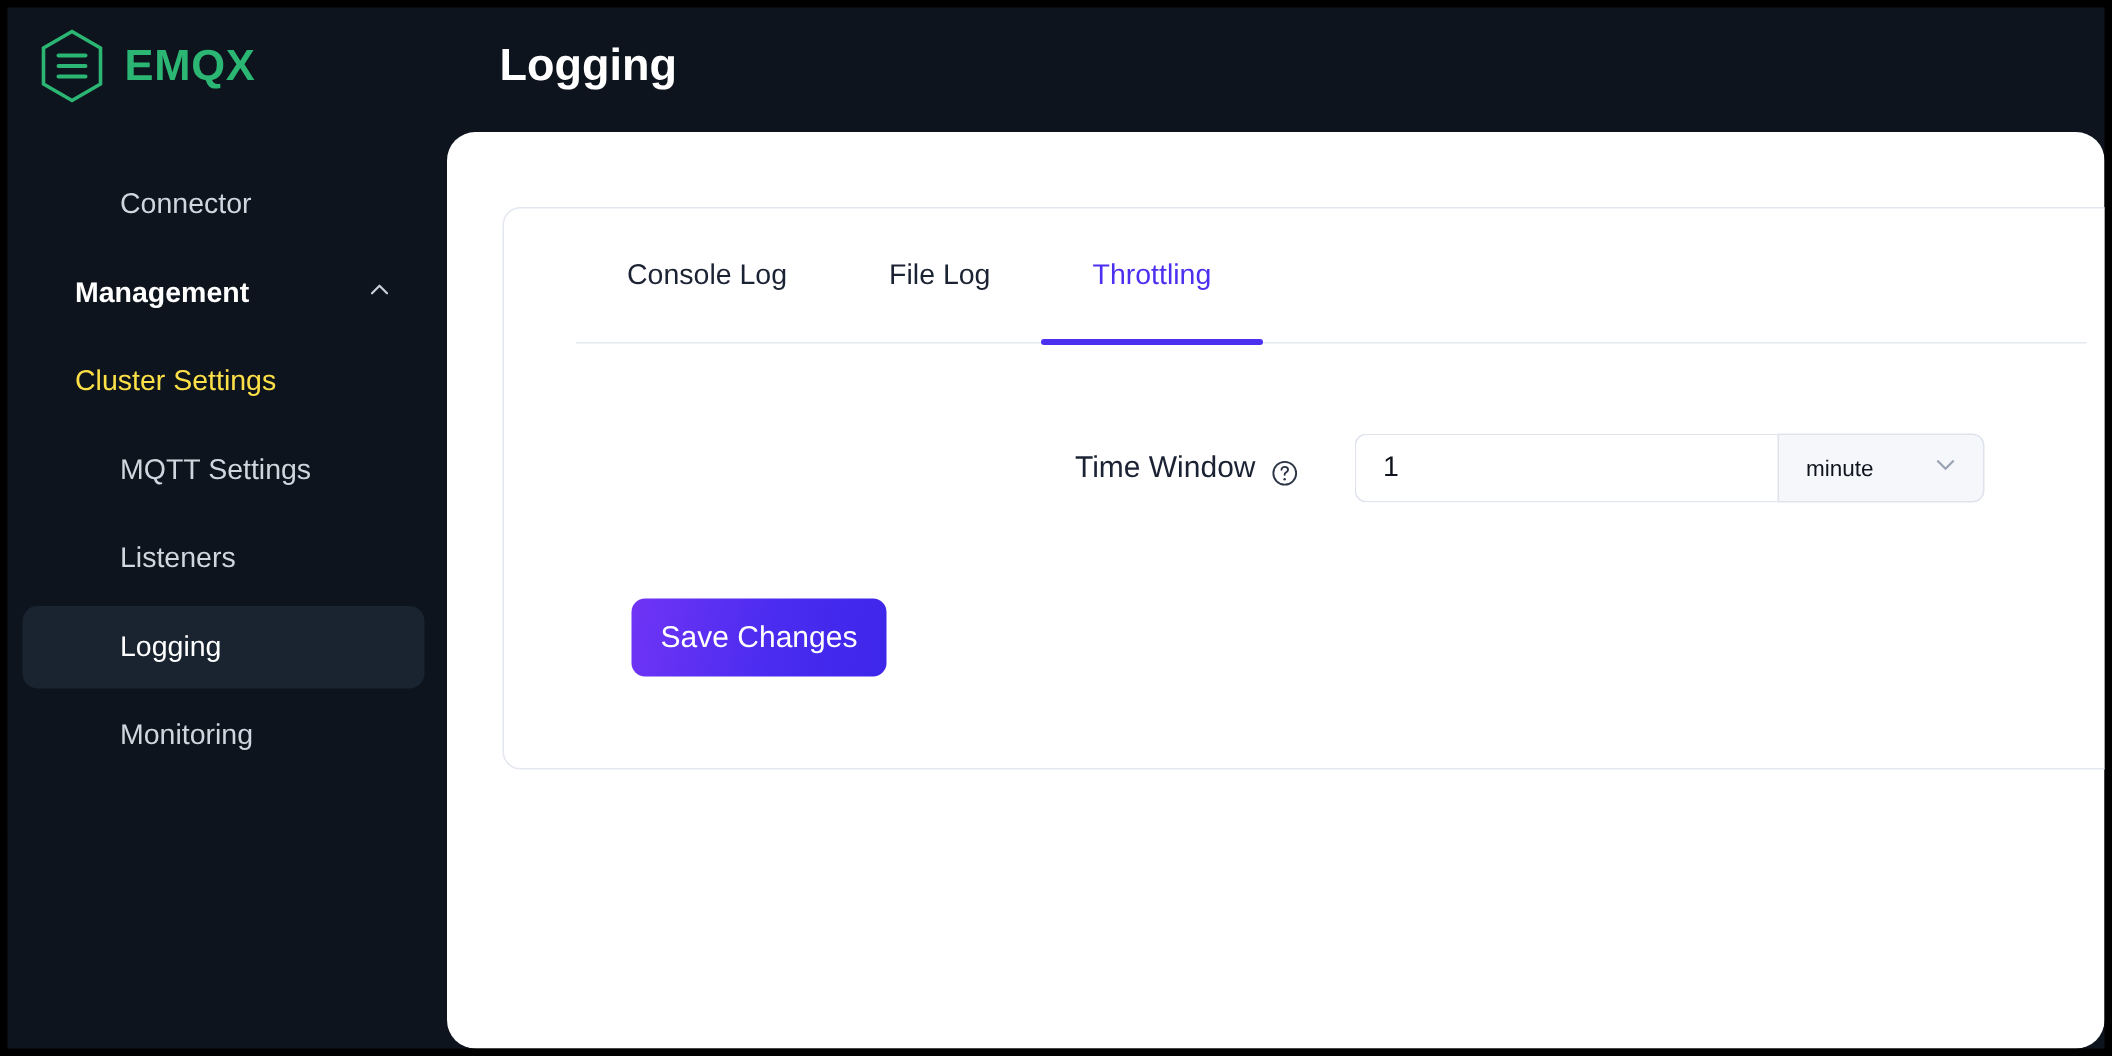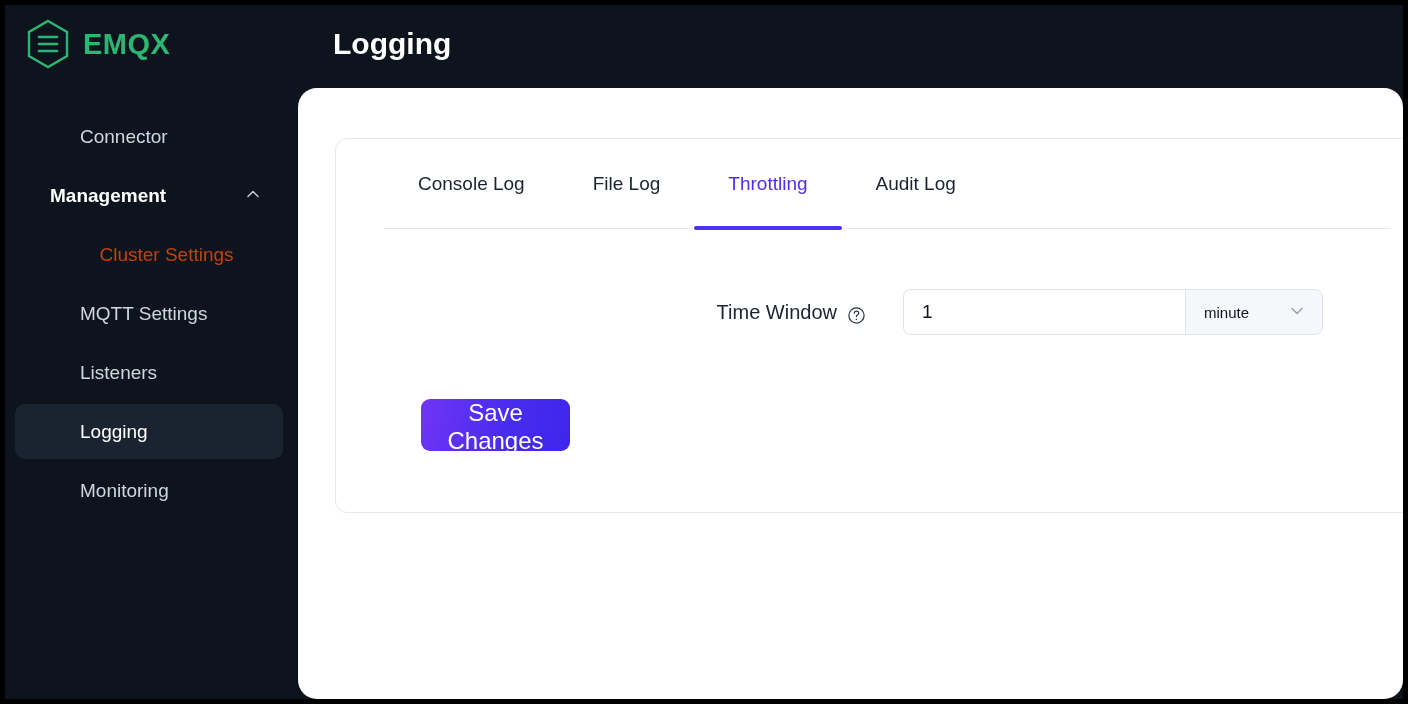--- a/index.html
+++ b/index.html
@@ -297,9 +297,6 @@
             <div class="tab active">
               <span>Throttling</span>
             </div>
-            <div class="tab">
-              <span>Audit Log</span>
-            </div>
           </div>
 
           <div class="form-row">

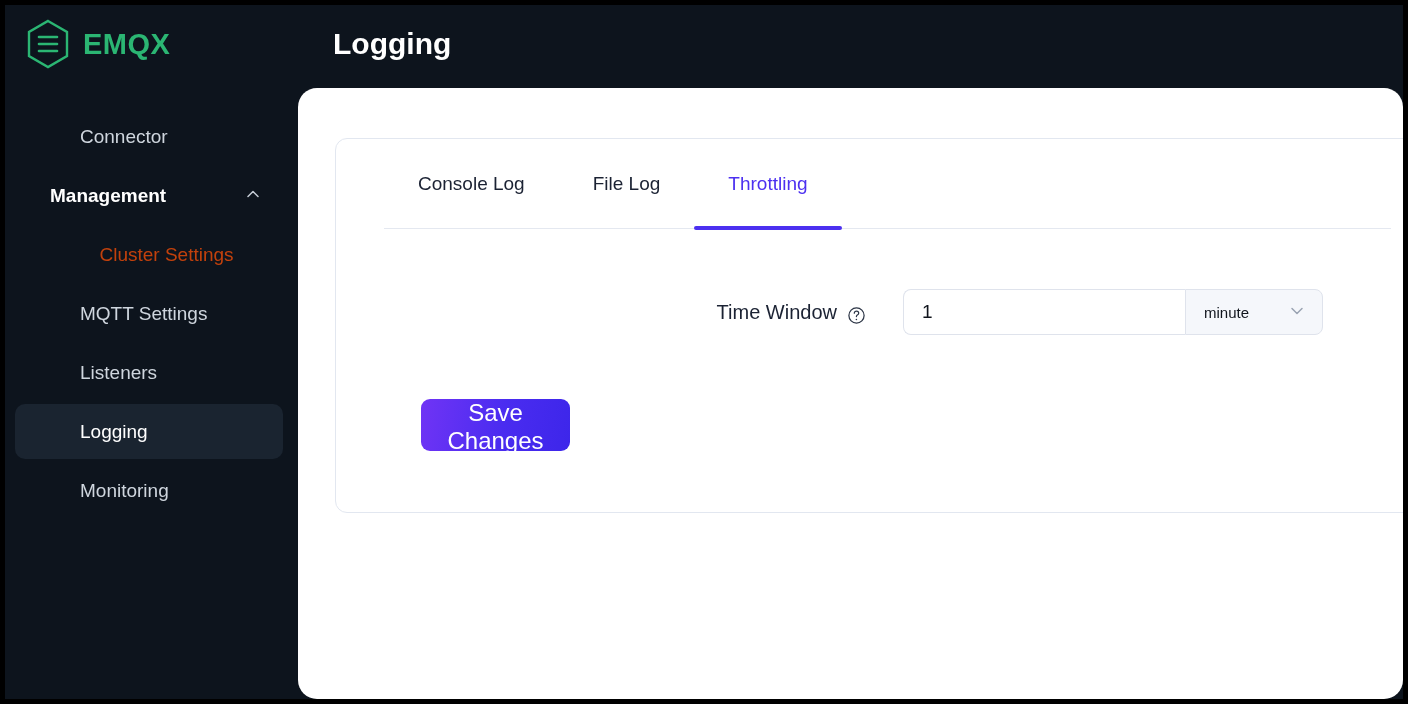--- a/index.html
+++ b/index.html
@@ -71,9 +71,8 @@
   .nav-item.group .group-label { display: block; }
   .nav-item.section {
     padding-left: 35px;
-    color: #c2410c;
+    color: #fde047;
     cursor: default;
-    justify-content: center;
   }
   .nav-item.active {
     background: #1a2430;

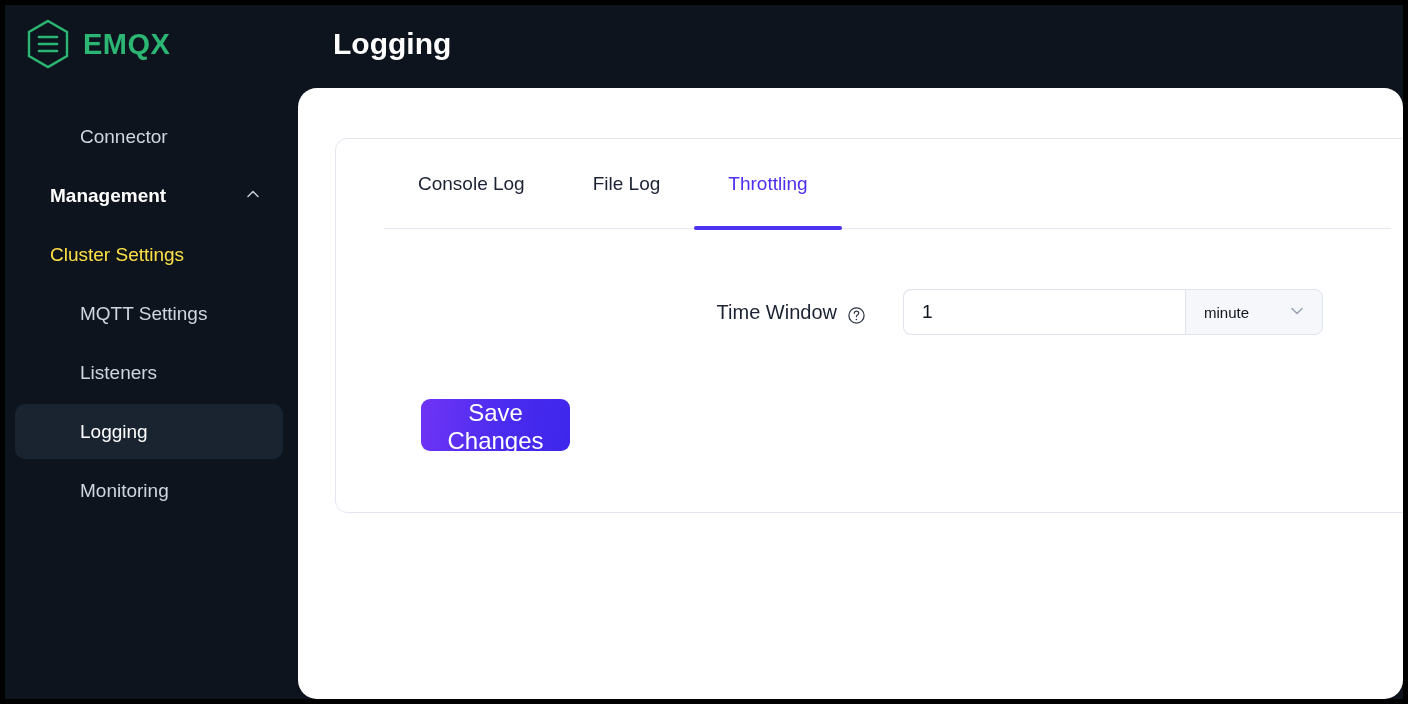--- a/index.html
+++ b/index.html
@@ -209,12 +209,12 @@
   .save-btn {
     position: absolute;
     left: 85px; top: 260px;
-    width: 149px; height: 52px;
+    width: 170px; height: 52px;
     border: none;
     border-radius: 9px;
     background: linear-gradient(100deg, #7034f5 0%, #4a2cf0 55%, #3d26ea 100%);
     color: #ffffff;
-    font-size: 24px;
+    font-size: 20px;
     font-family: "Liberation Sans", sans-serif;
     cursor: pointer;
   }

